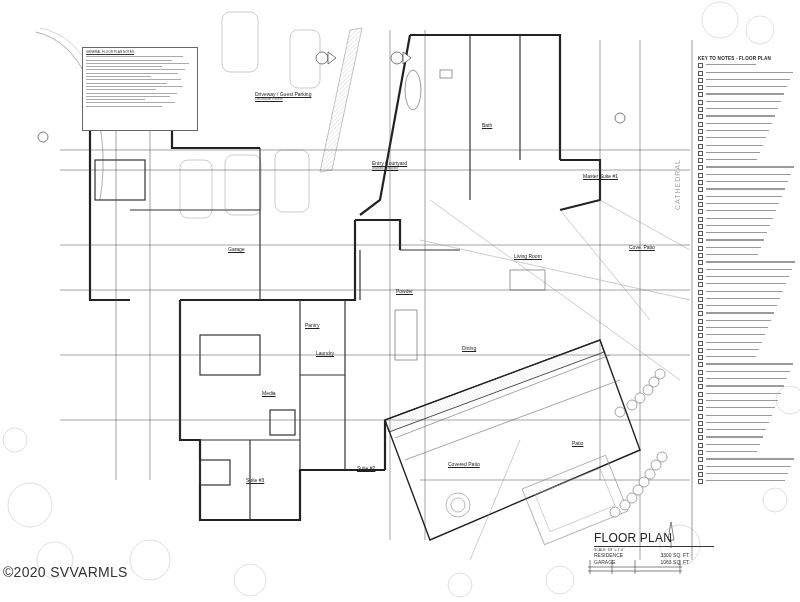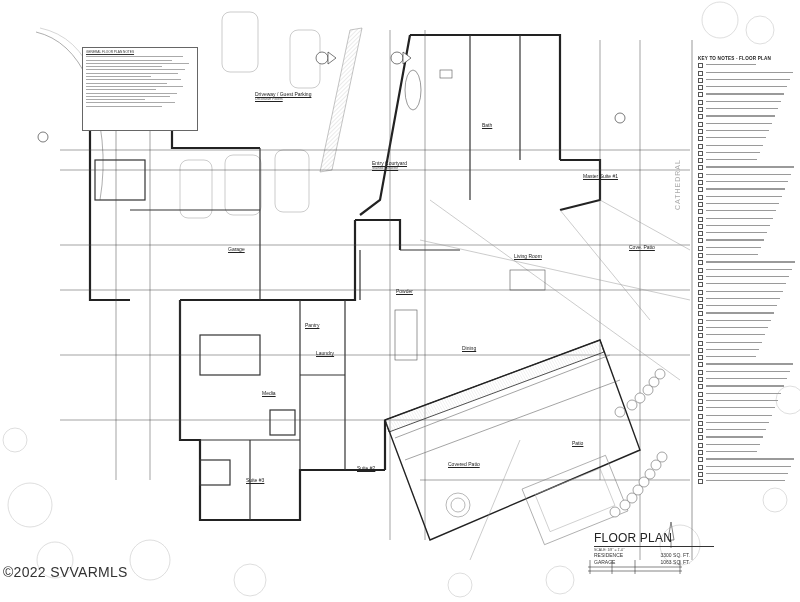--- a/index.html
+++ b/index.html
@@ -472,6 +472,6 @@
     </div>
 </div>
 
-<div class="watermark">©2022 SVVARMLS</div>
+<div class="watermark">©2020 SVVARMLS</div>
 
 </body></html>

